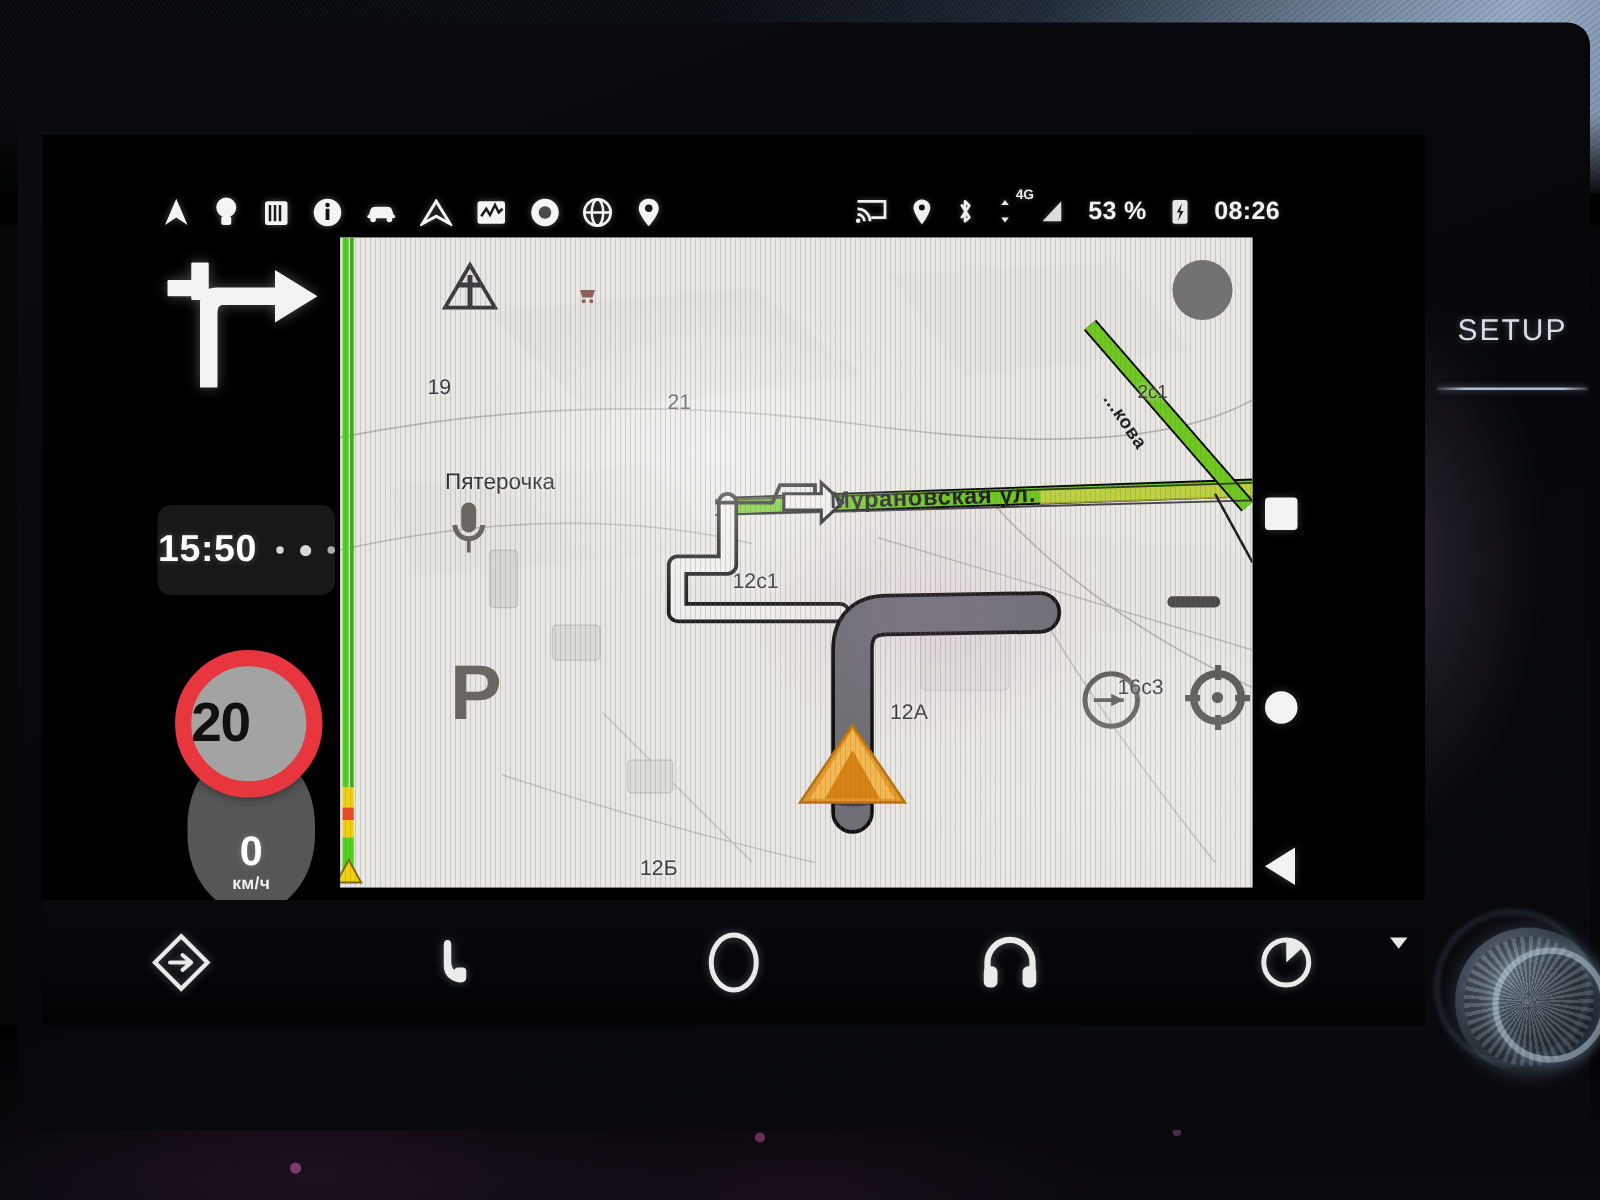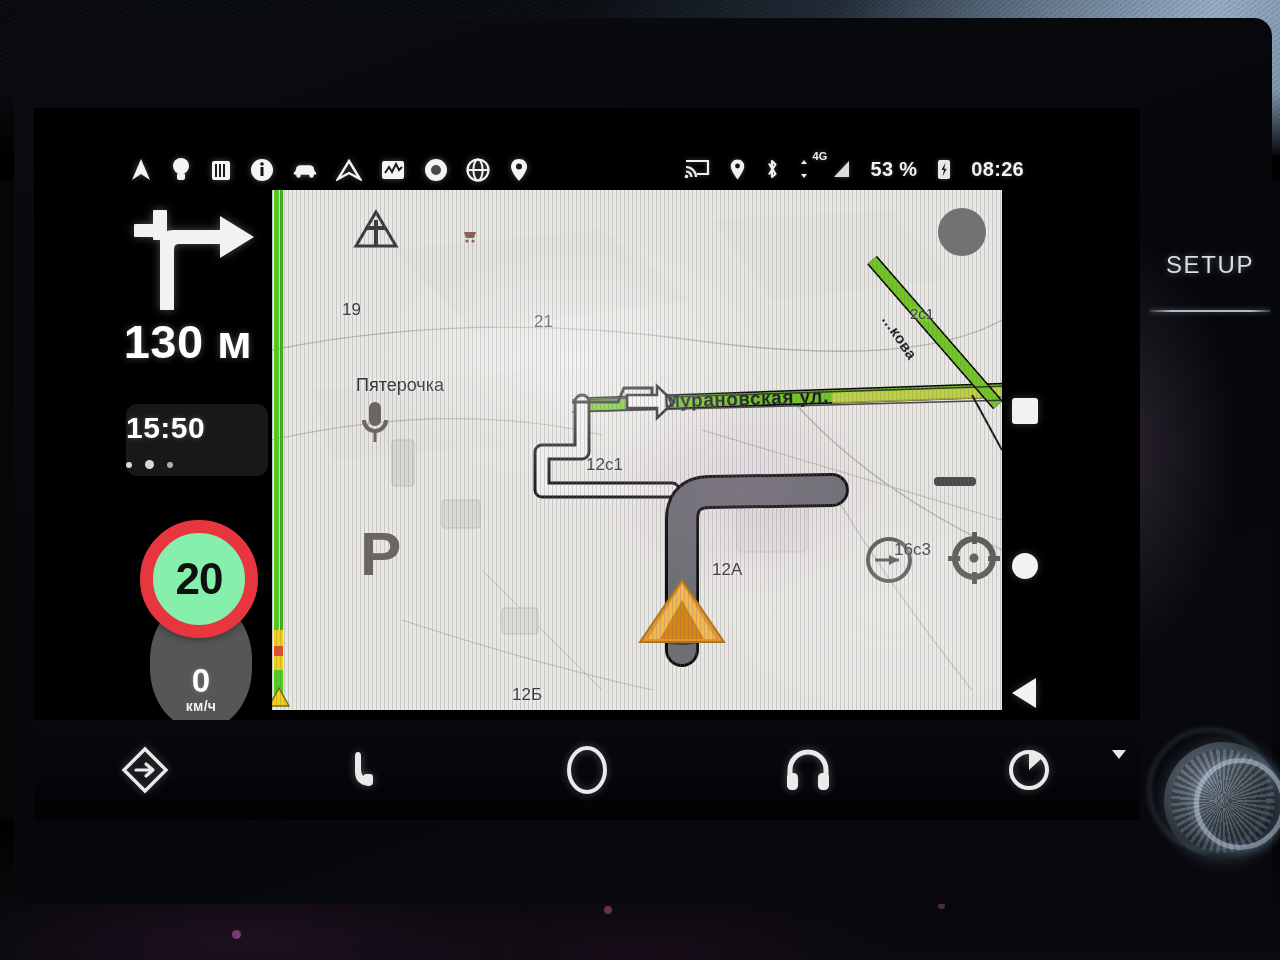--- a/index.html
+++ b/index.html
@@ -563,7 +563,6 @@
         <rect x="22" y="22" width="26" height="13" rx="1" fill="#f2f2f2"></rect>
         <rect x="41" y="8" width="14" height="30" rx="1" fill="#f2f2f2"></rect>
       </svg>
-      <div id="turn-distance">130 м</div>
 
       <div id="eta-card">
         <div id="eta-time">15:50</div>

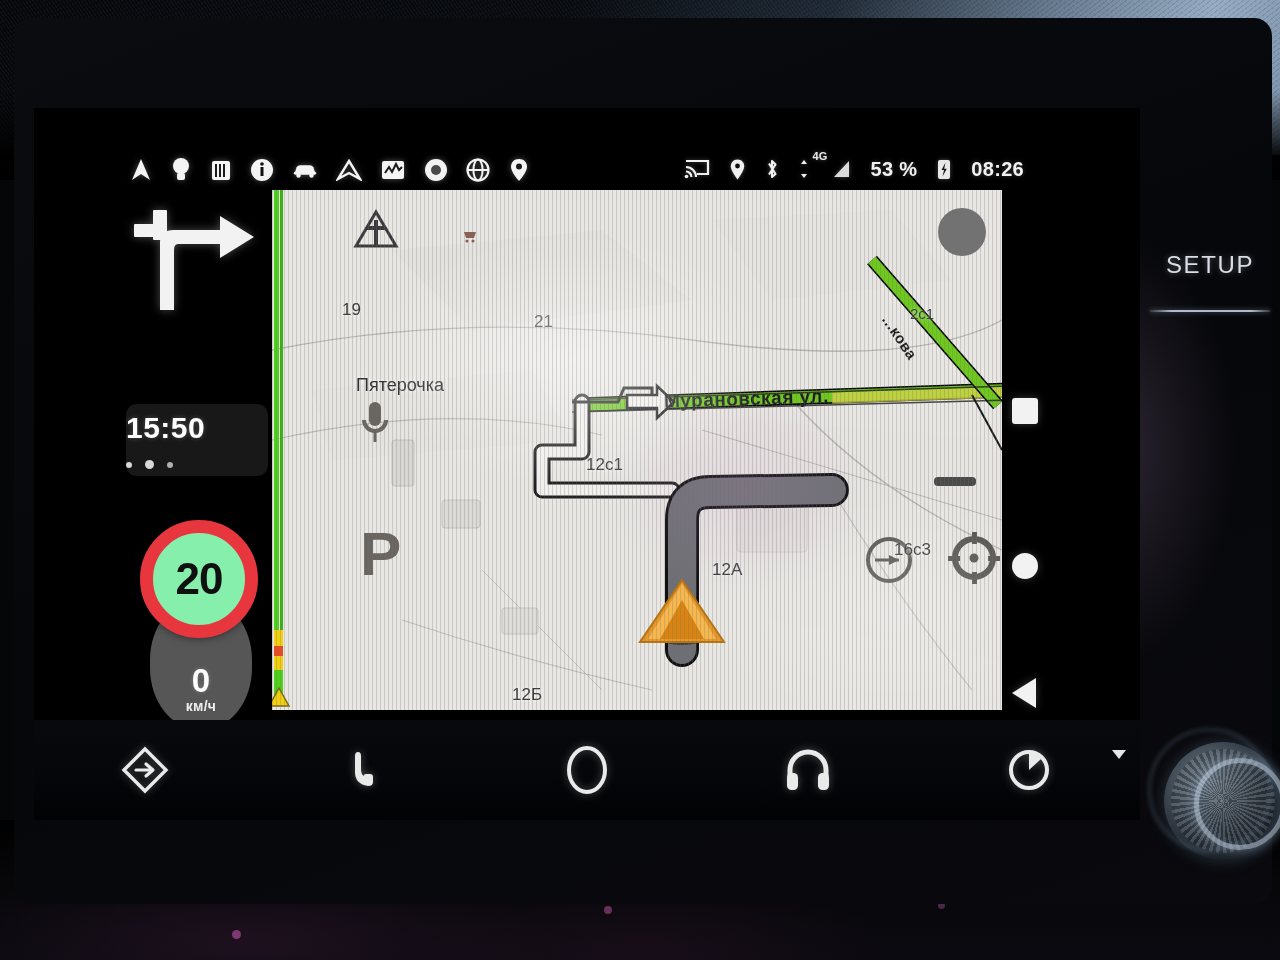--- a/index.html
+++ b/index.html
@@ -172,8 +172,8 @@
     background: #181818;
     border-radius: 11px;
     display: flex;
-    flex-direction: column;
-    align-items: flex-start;
+    flex-direction: row;
+    align-items: center;
     justify-content: center;
     gap: 15px;
   }

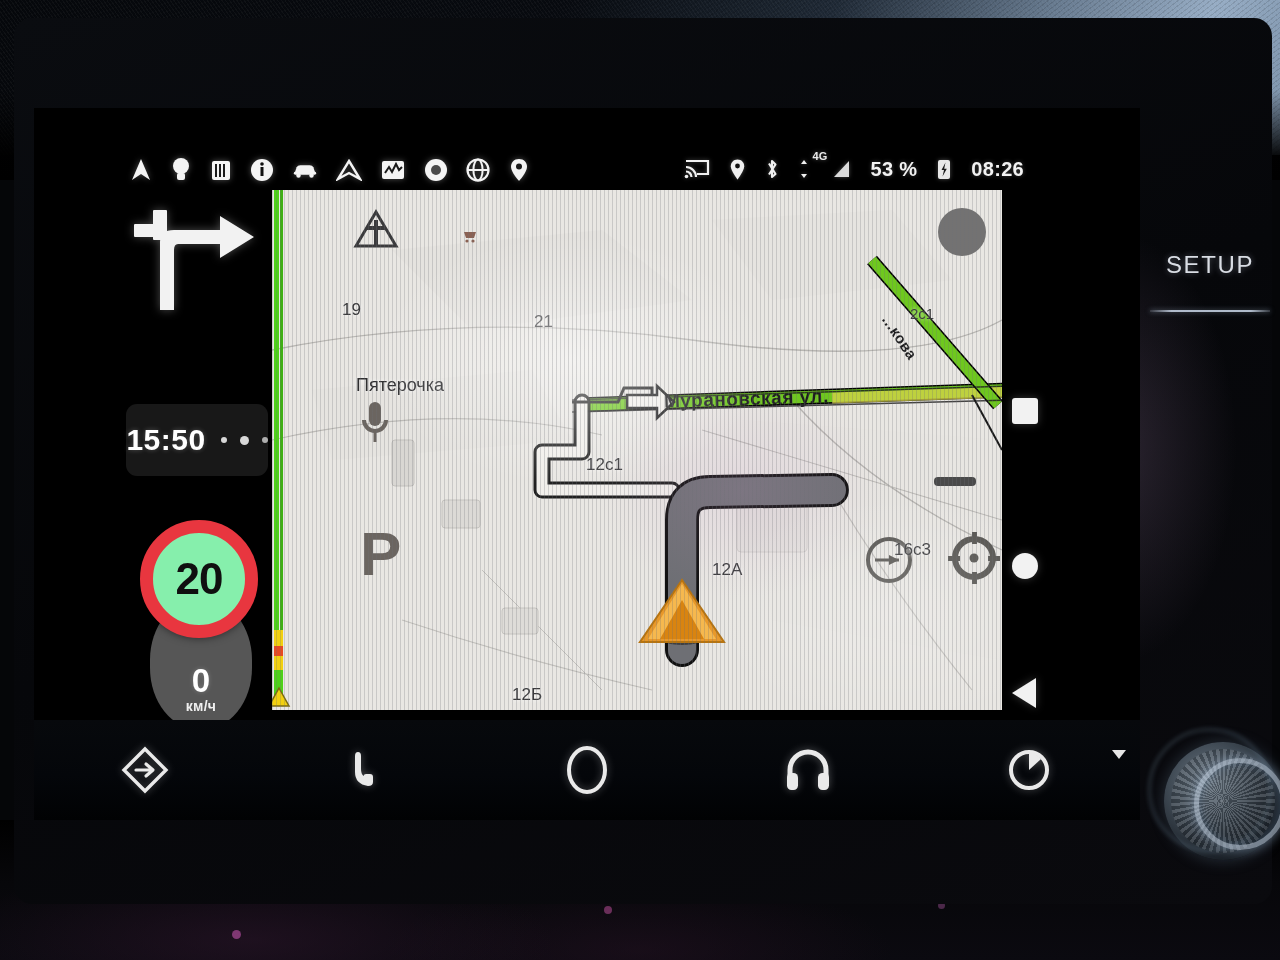--- a/index.html
+++ b/index.html
@@ -226,11 +226,10 @@
     left: 18px; top: 0;
     width: 118px; height: 118px;
     border-radius: 50%;
-    background: #86efac;
+    background: #a3a3a3;
     border: 13px solid #e8363f;
     display: flex;
     align-items: center;
-    justify-content: center;
     box-shadow: 0 0 9px rgba(0,0,0,0.55);
   }
   #speed-limit-value {

